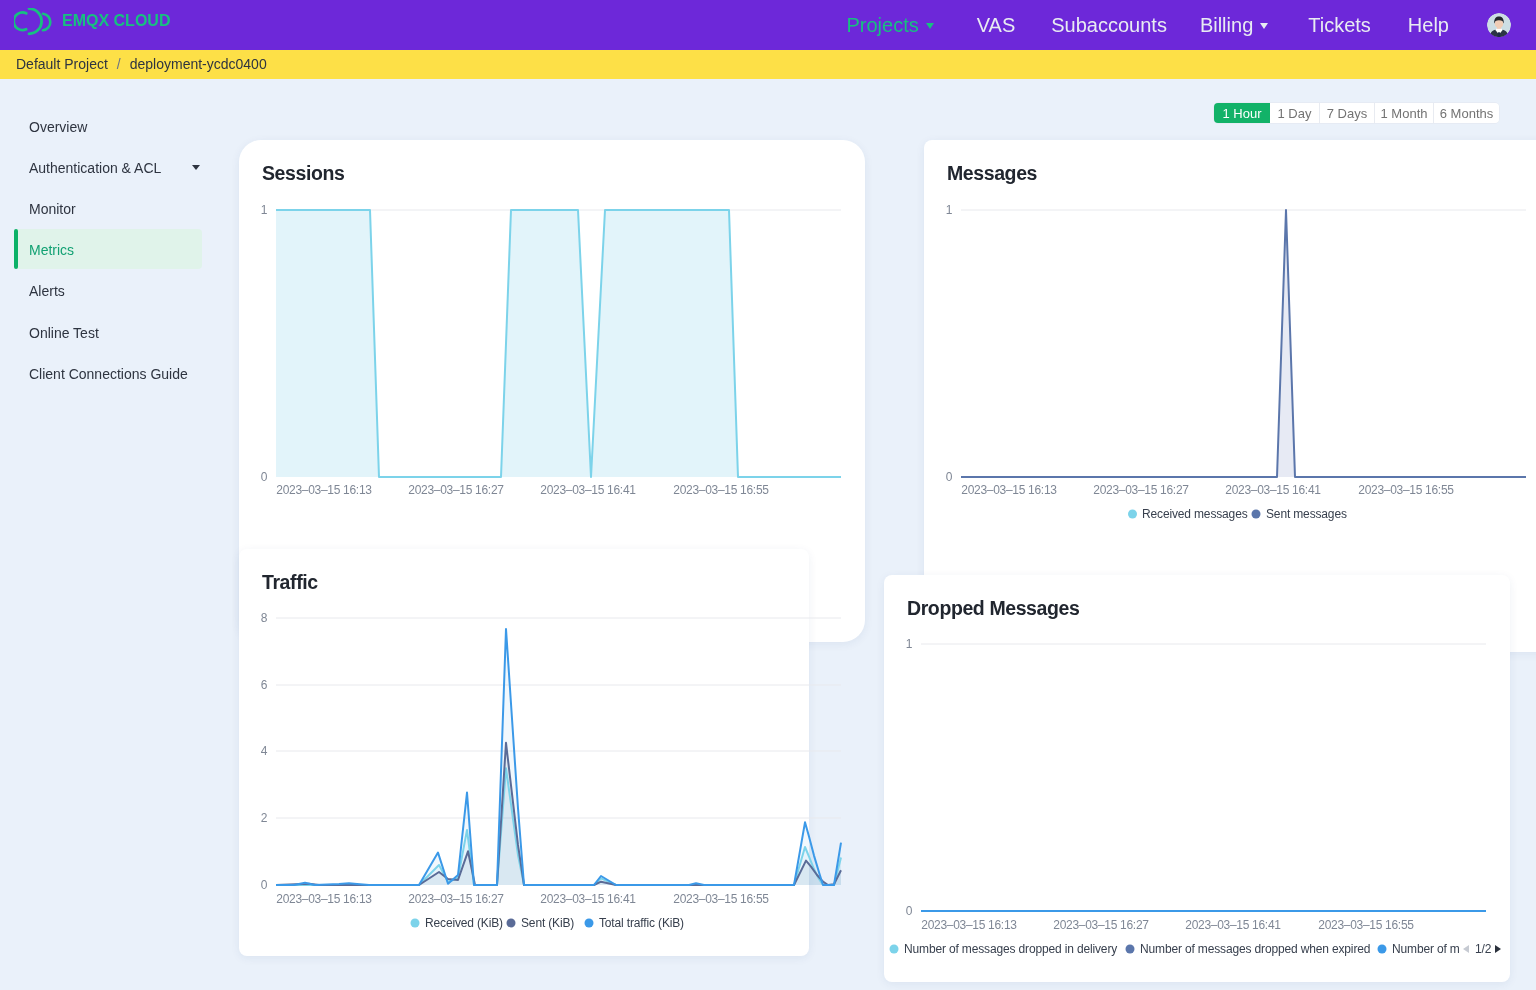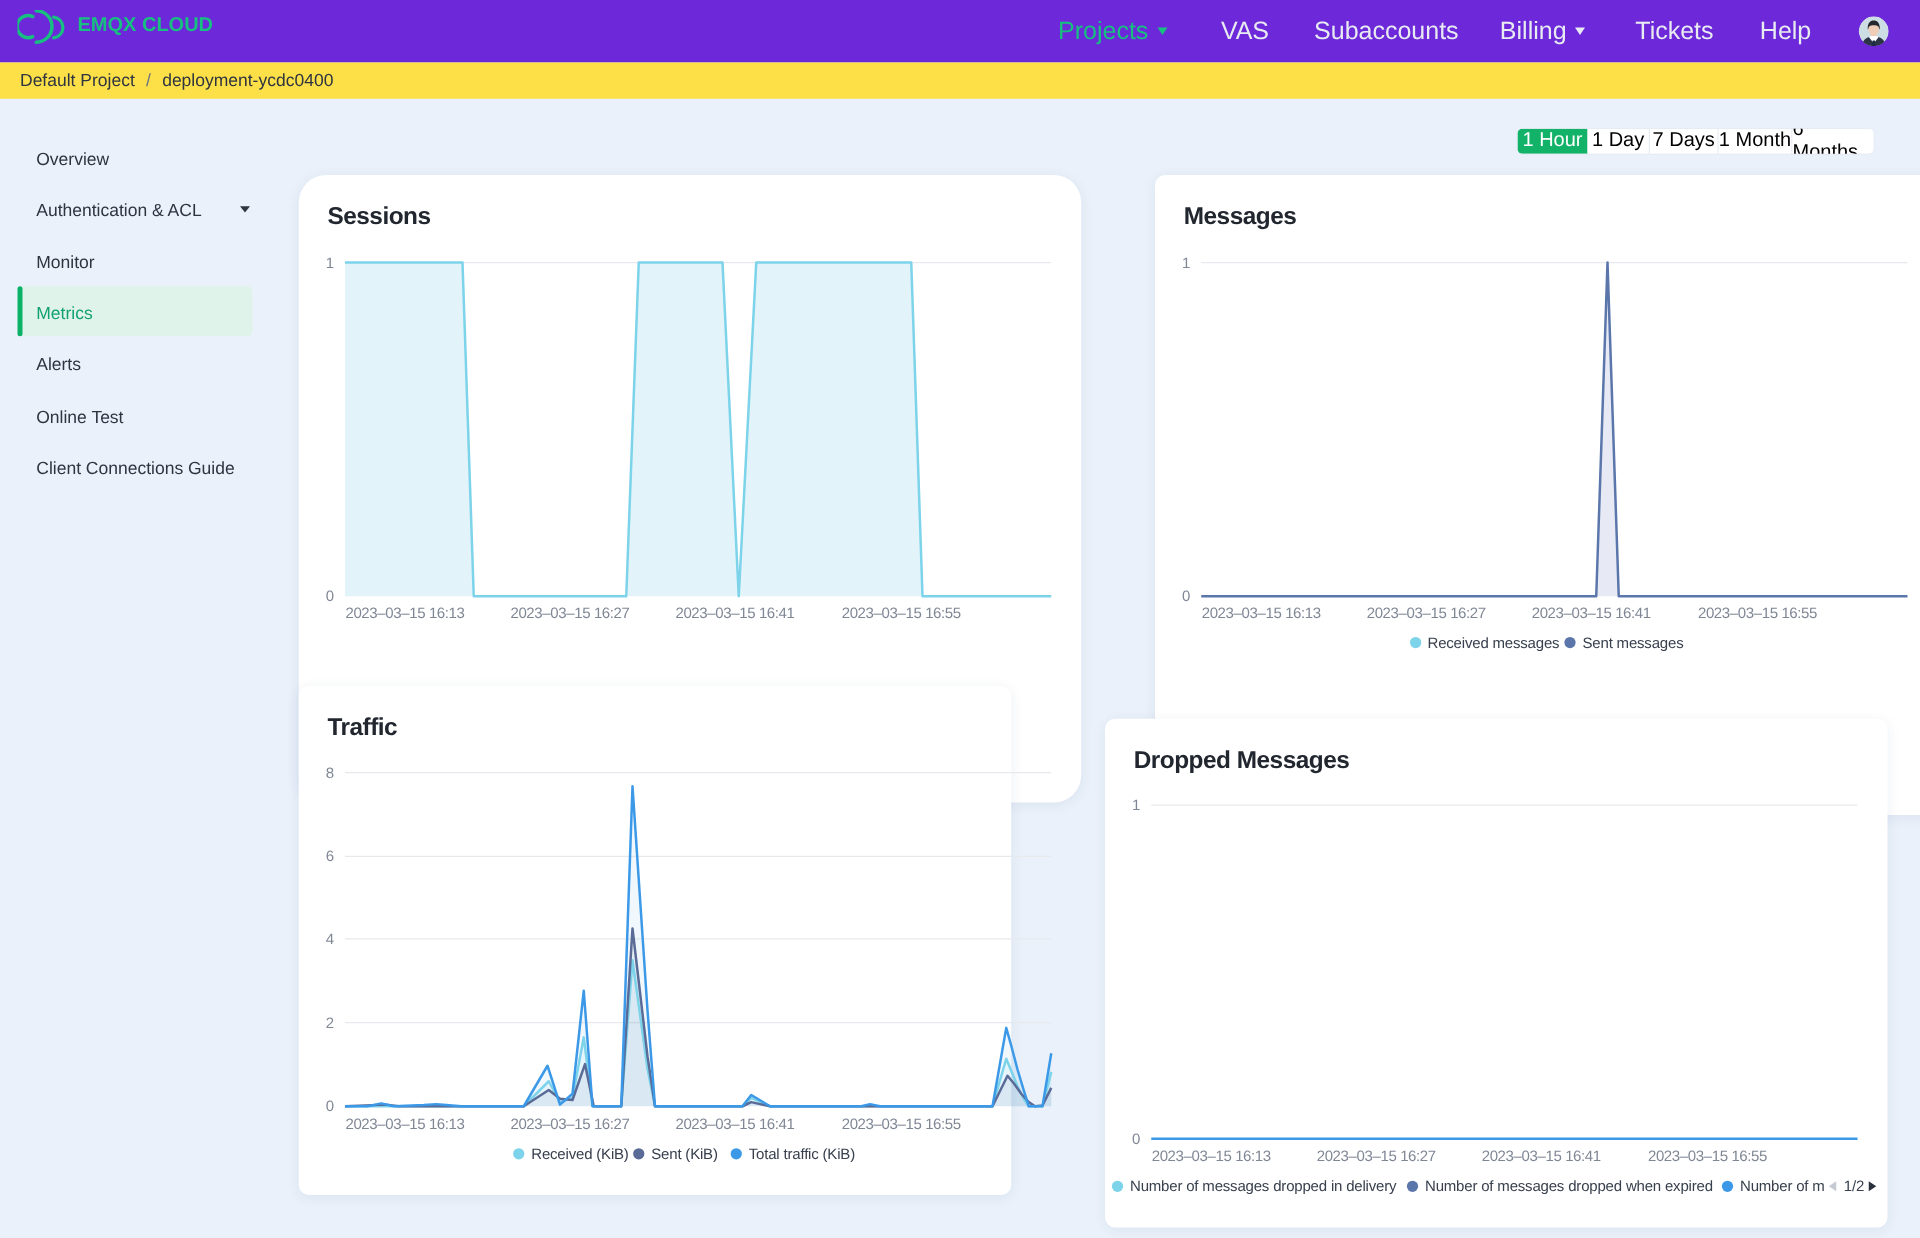--- a/index.html
+++ b/index.html
@@ -26,7 +26,7 @@
   box-shadow:0 2px 10px rgba(30,60,110,0.07); }
 .card h2 { font-size:19.5px; font-weight:700; color:#21262f; position:absolute; left:23px; top:21.5px; letter-spacing:-0.4px; }
 .timegroup { position:absolute; top:103px; left:1214px; height:20px; display:flex;
-  font-size:16px; border-radius:4px; overflow:hidden; box-shadow:0 0 0 0.5px #e2e6ee; }
+  font-size:13px; border-radius:4px; overflow:hidden; box-shadow:0 0 0 0.5px #e2e6ee; }
 .tbtn { background:#fff; color:#000000; display:flex; align-items:center; justify-content:center;
   border-right:1px solid #e8ebf1; }
 .tbtn.on { background:#12b268; color:#fff; border-right:none; }

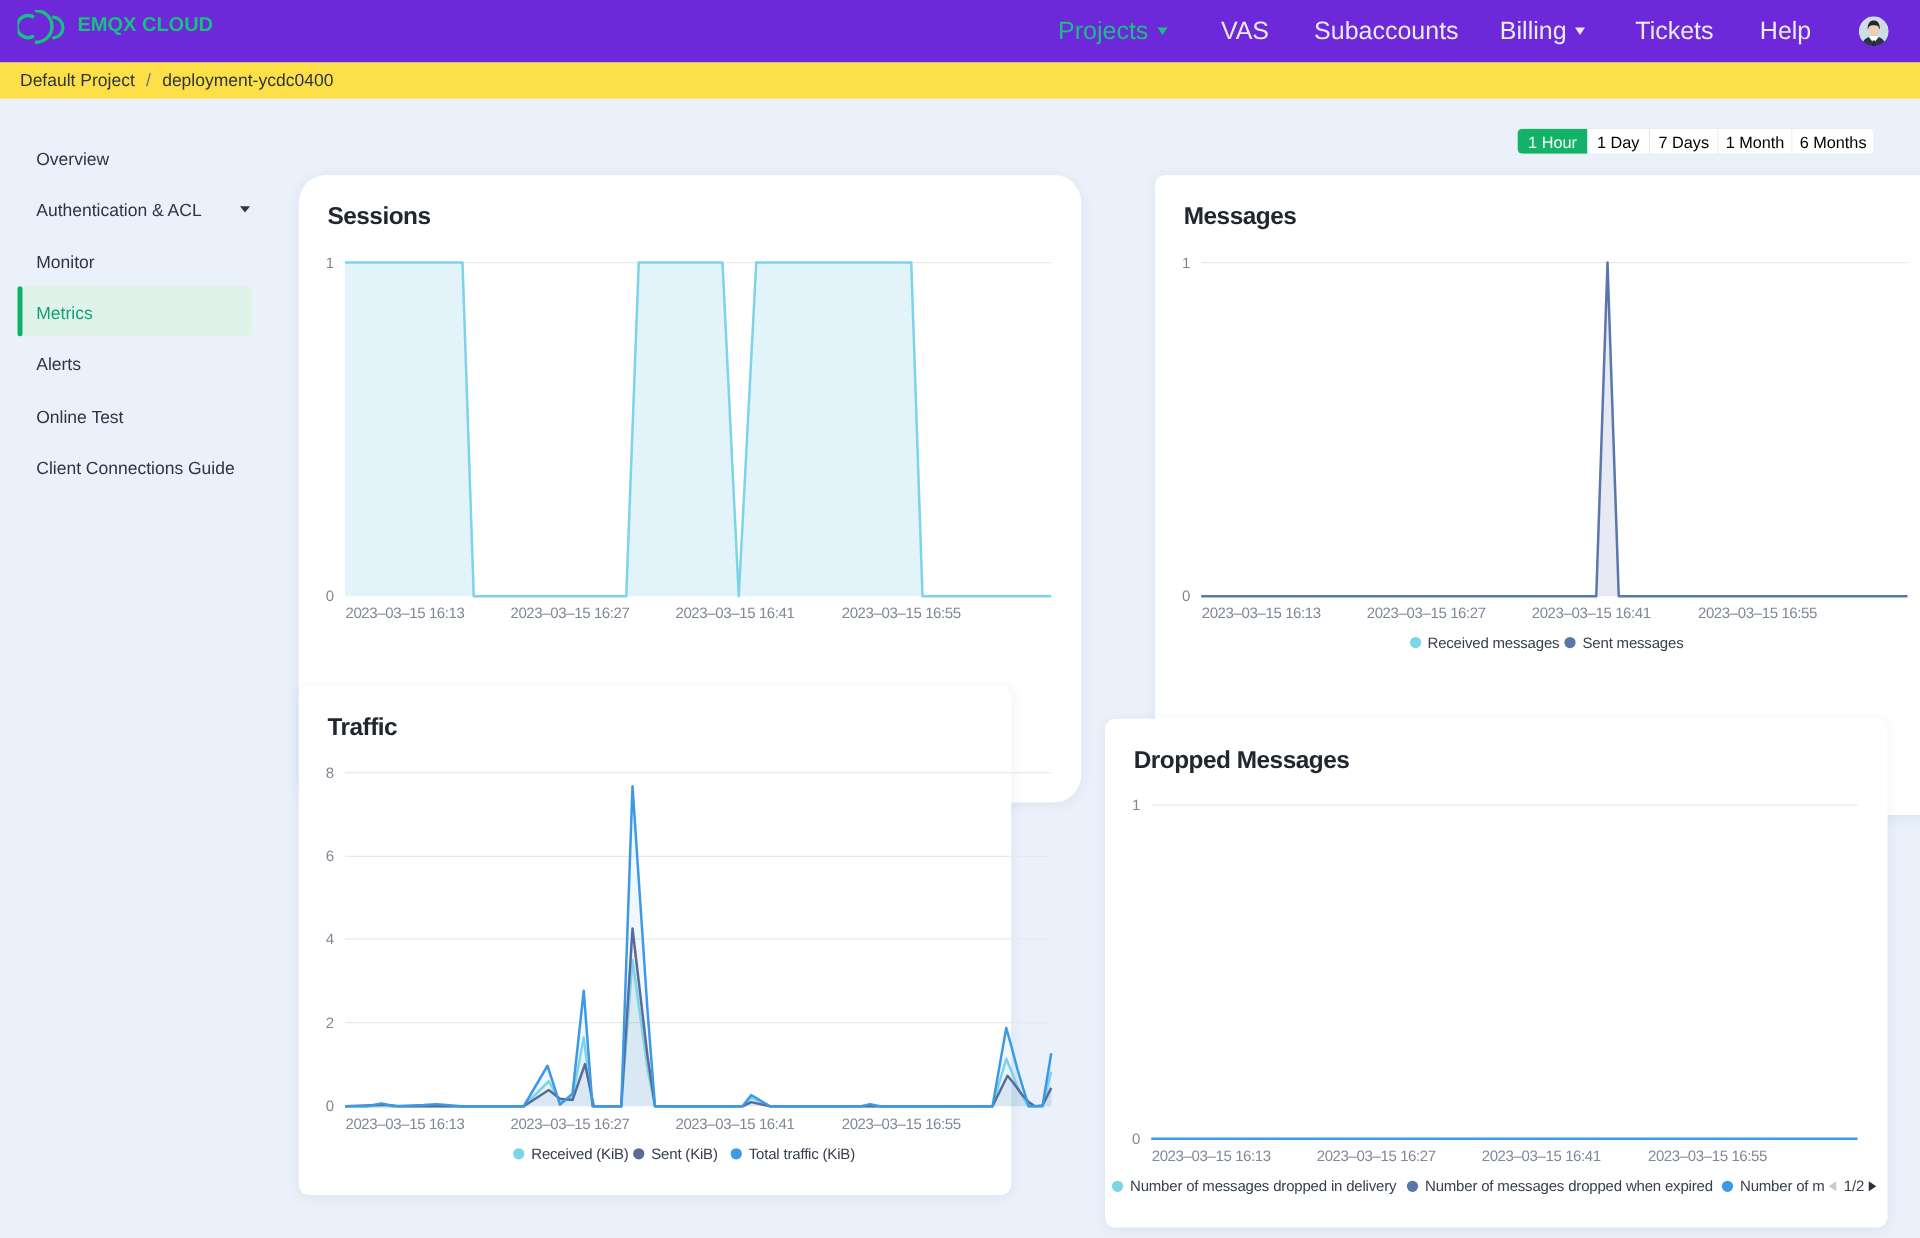--- a/index.html
+++ b/index.html
@@ -27,7 +27,7 @@
 .card h2 { font-size:19.5px; font-weight:700; color:#21262f; position:absolute; left:23px; top:21.5px; letter-spacing:-0.4px; }
 .timegroup { position:absolute; top:103px; left:1214px; height:20px; display:flex;
   font-size:13px; border-radius:4px; overflow:hidden; box-shadow:0 0 0 0.5px #e2e6ee; }
-.tbtn { background:#fff; color:#000000; display:flex; align-items:center; justify-content:center;
+.tbtn { background:#fff; color:#737373; display:flex; align-items:center; justify-content:center;
   border-right:1px solid #e8ebf1; }
 .tbtn.on { background:#12b268; color:#fff; border-right:none; }
 svg text { font-family:"Liberation Sans", sans-serif; }

